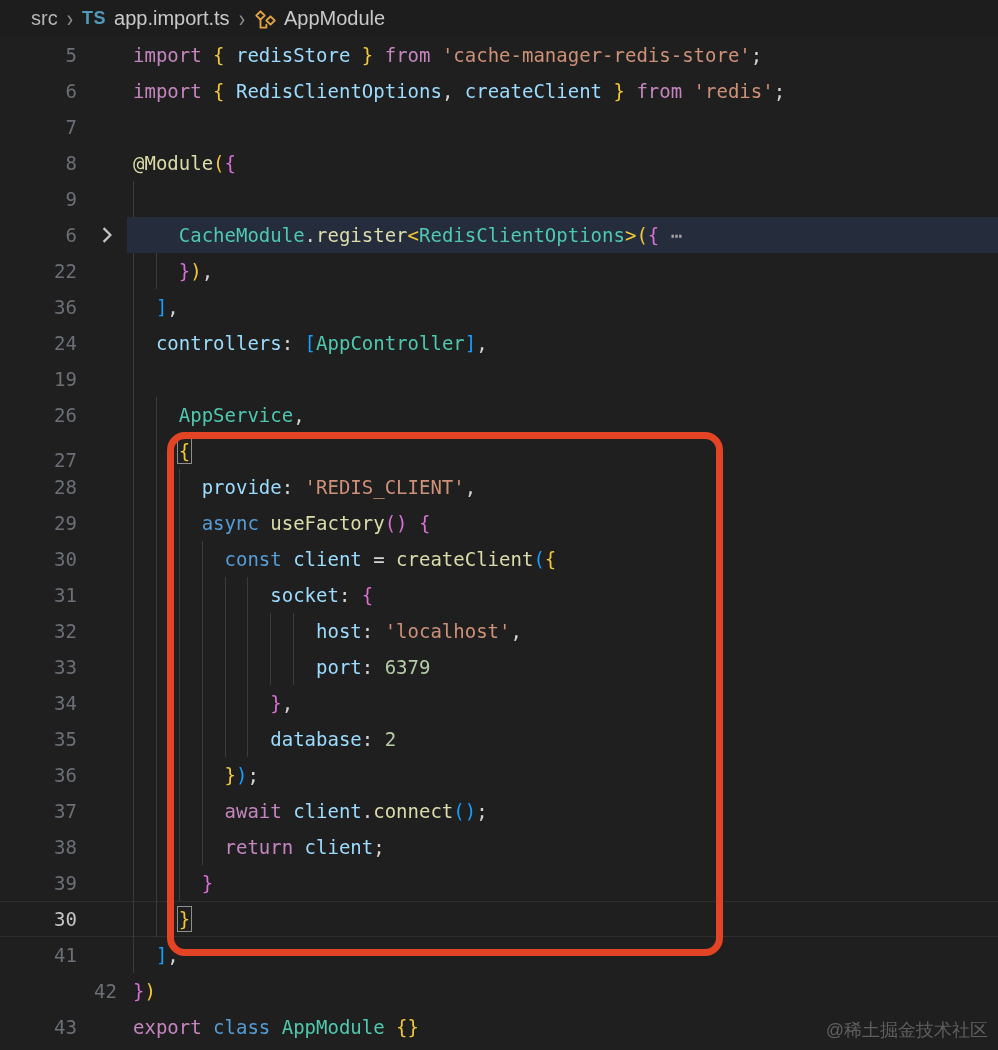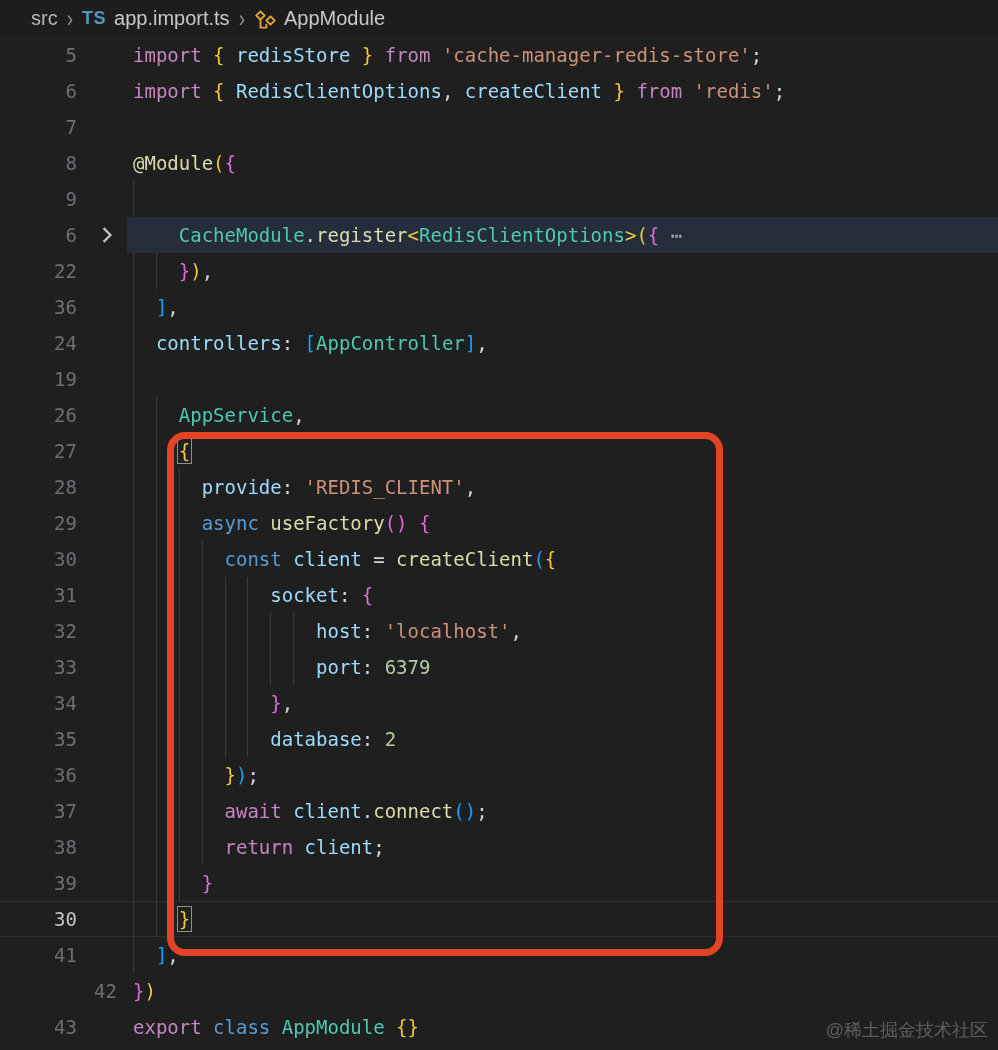--- a/index.html
+++ b/index.html
@@ -71,7 +71,7 @@
       <div class="line"><span class="guide" style="left: 133px;"></span><span class="ln" style="color: rgb(107, 111, 118);">24</span><span class="code" style="padding-left: 22.8781px;"><span class="tok" style="color: rgb(156, 220, 254);">controllers</span><span class="tok" style="color: rgb(212, 212, 212);">: </span><span class="tok" style="color: rgb(23, 159, 255);">[</span><span class="tok" style="color: rgb(78, 201, 176);">AppController</span><span class="tok" style="color: rgb(23, 159, 255);">]</span><span class="tok" style="color: rgb(212, 212, 212);">,</span></span></div>
       <div class="line"><span class="guide" style="left: 133px;"></span><span class="ln" style="color: rgb(107, 111, 118);">19</span></div>
       <div class="line"><span class="guide" style="left: 133px;"></span><span class="guide" style="left: 155.878px;"></span><span class="ln" style="color: rgb(107, 111, 118);">26</span><span class="code" style="padding-left: 45.7563px;"><span class="tok" style="color: rgb(78, 201, 176);">AppService</span><span class="tok" style="color: rgb(212, 212, 212);">,</span></span></div>
-      <div class="line"><span class="guide" style="left: 133px;"></span><span class="guide" style="left: 155.878px;"></span><span class="ln" style="color: rgb(107, 111, 118);">27</span><span class="code" style="padding-left: 45.7563px;"><span class="tok box" style="color: rgb(242, 201, 56);">{</span></span></div>
+      <div class="line"><span class="guide" style="left: 133px;"></span><span class="guide" style="left: 155.878px;"></span><span class="ln" style="color: rgb(107, 111, 118); margin-top: 9px;">27</span><span class="code" style="padding-left: 45.7563px;"><span class="tok box" style="color: rgb(242, 201, 56);">{</span></span></div>
       <div class="line"><span class="guide" style="left: 133px;"></span><span class="guide" style="left: 155.878px;"></span><span class="guide" style="left: 178.756px;"></span><span class="ln" style="color: rgb(107, 111, 118);">28</span><span class="code" style="padding-left: 68.6344px;"><span class="tok" style="color: rgb(156, 220, 254);">provide</span><span class="tok" style="color: rgb(212, 212, 212);">: </span><span class="tok" style="color: rgb(206, 145, 120);">'REDIS_CLIENT'</span><span class="tok" style="color: rgb(212, 212, 212);">,</span></span></div>
       <div class="line"><span class="guide" style="left: 133px;"></span><span class="guide" style="left: 155.878px;"></span><span class="guide" style="left: 178.756px;"></span><span class="ln" style="color: rgb(107, 111, 118);">29</span><span class="code" style="padding-left: 68.6344px;"><span class="tok" style="color: rgb(86, 156, 214);">async </span><span class="tok" style="color: rgb(220, 220, 170);">useFactory</span><span class="tok" style="color: rgb(218, 112, 214);">(</span><span class="tok" style="color: rgb(218, 112, 214);">)</span><span class="tok" style="color: rgb(212, 212, 212);"> </span><span class="tok" style="color: rgb(218, 112, 214);">{</span></span></div>
       <div class="line"><span class="guide" style="left: 133px;"></span><span class="guide" style="left: 155.878px;"></span><span class="guide" style="left: 178.756px;"></span><span class="guide" style="left: 201.634px;"></span><span class="ln" style="color: rgb(107, 111, 118);">30</span><span class="code" style="padding-left: 91.5125px;"><span class="tok" style="color: rgb(86, 156, 214);">const </span><span class="tok" style="color: rgb(156, 220, 254);">client </span><span class="tok" style="color: rgb(212, 212, 212);">= </span><span class="tok" style="color: rgb(220, 220, 170);">createClient</span><span class="tok" style="color: rgb(23, 159, 255);">(</span><span class="tok" style="color: rgb(242, 201, 56);">{</span></span></div>

